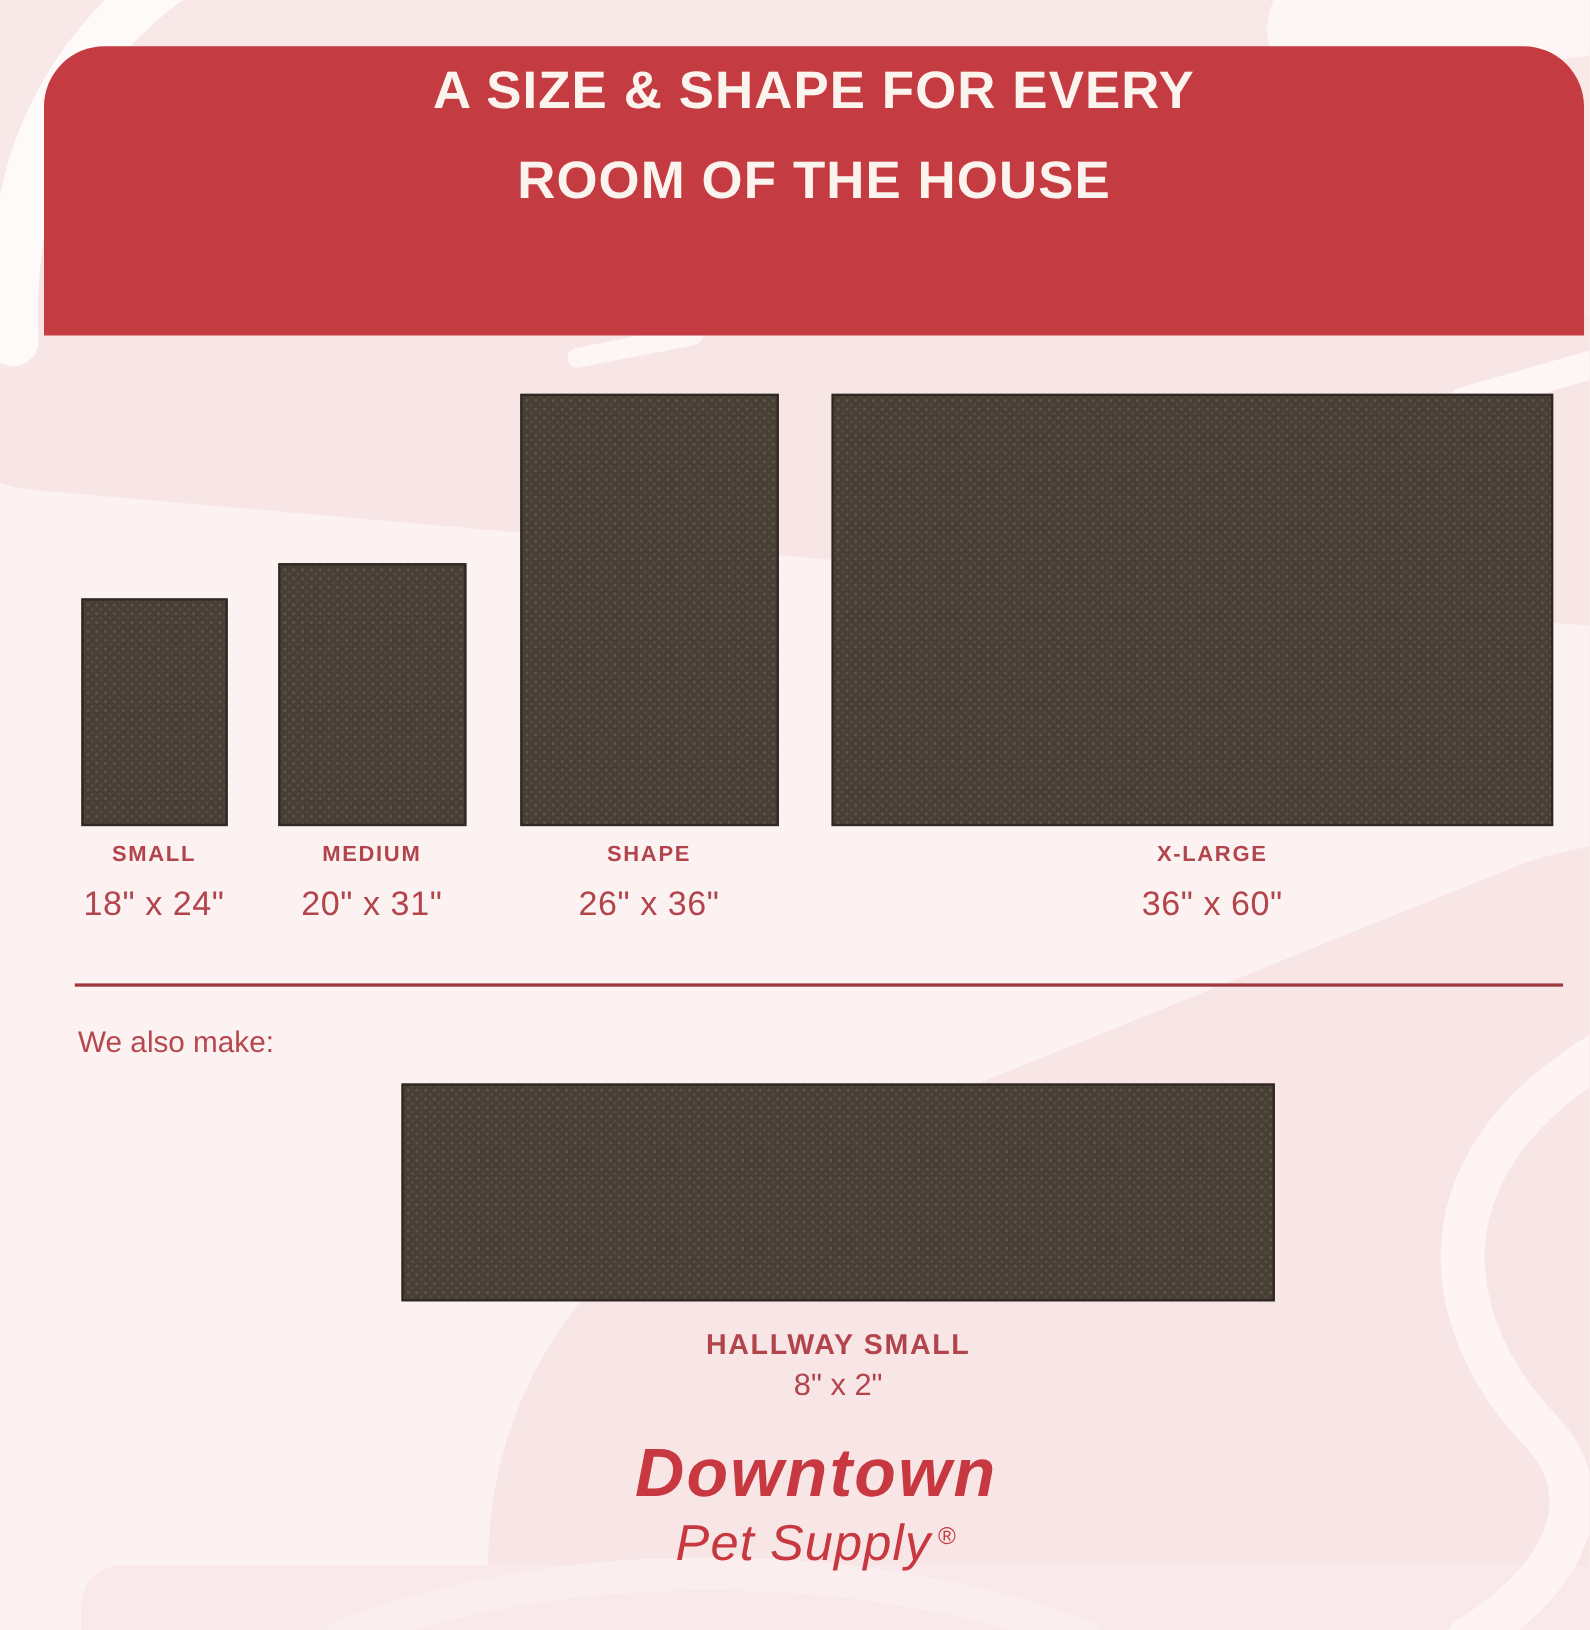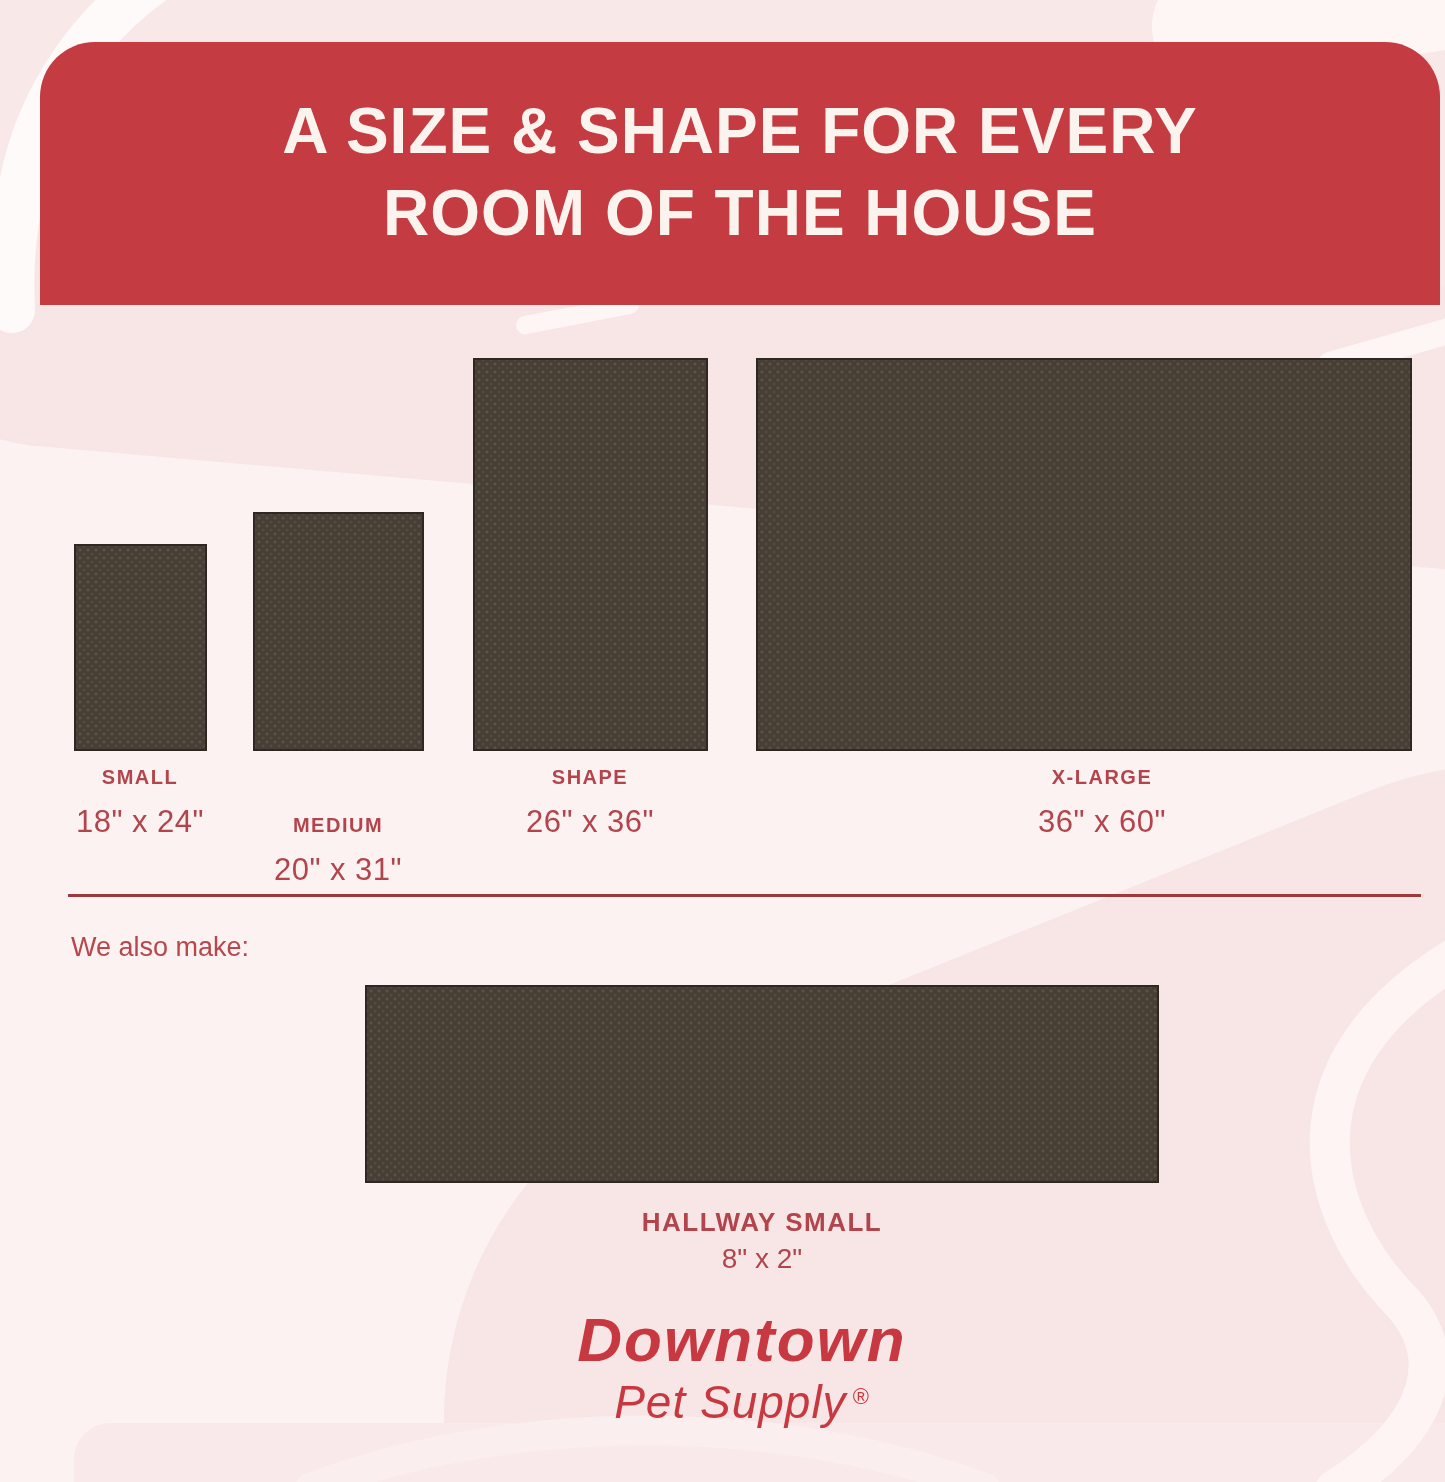--- a/index.html
+++ b/index.html
@@ -21,7 +21,7 @@
   
   .banner{position:absolute;left:40px;top:42px;width:1400px;height:263px;background:#c43b41;
           border-radius:55px 55px 0 0;z-index:3;text-align:center;}
-  .banner-title{margin:0;padding-top:48px;font-size:64px;line-height:82px;font-weight:700;
+  .banner-title{margin:0;font-size:48px;line-height:82px;font-weight:700;
                 letter-spacing:1px;color:#fbf4ee;}
 
   

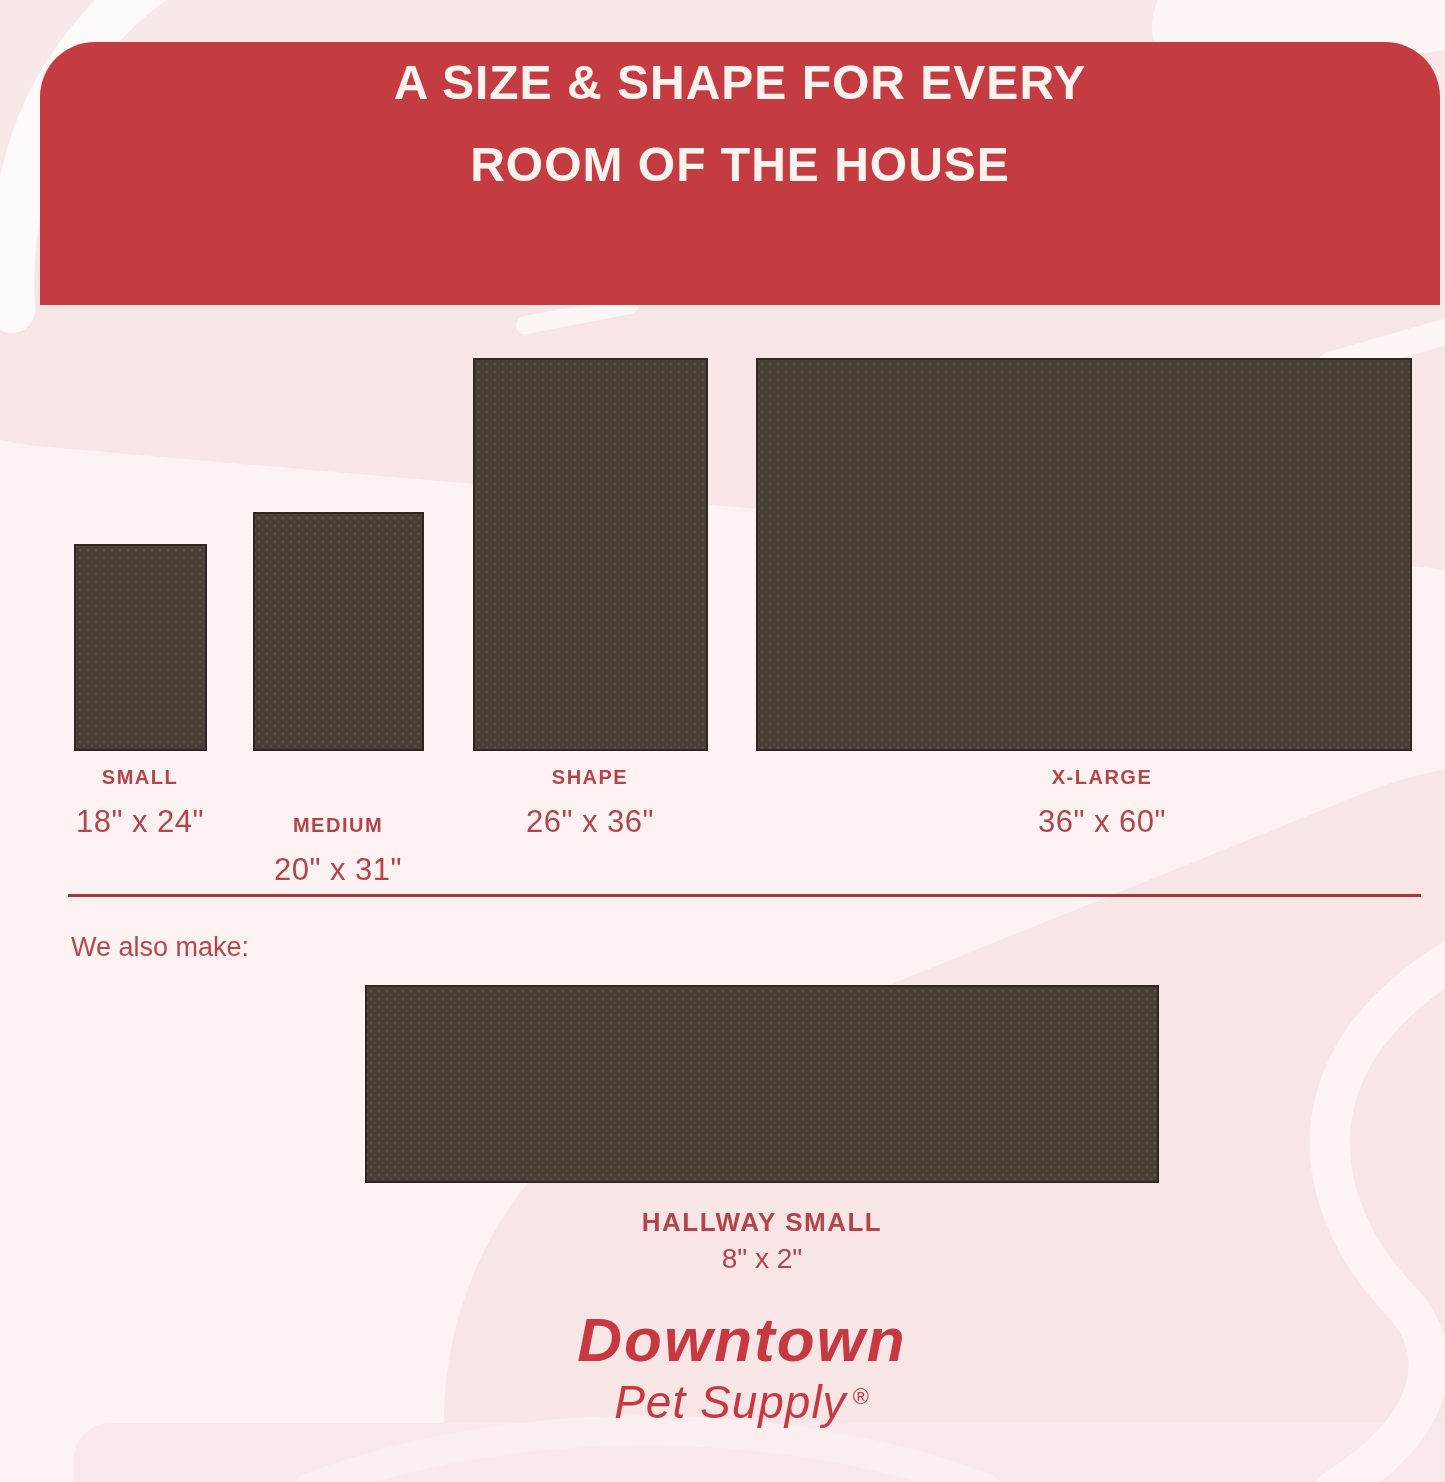--- a/index.html
+++ b/index.html
@@ -43,7 +43,7 @@
   .size-name{top:766px;font-size:20px;font-weight:700;letter-spacing:1.5px;}
   .size-dims{top:804px;font-size:31px;font-weight:400;letter-spacing:0.5px;}
   .name-small,.dims-small  {left:140px;}
-  .name-medium,.dims-medium{left:338px;margin-top:48px;}
+  .name-medium,.dims-medium{left:338px;}
   .name-large,.dims-large  {left:590px;}
   .name-xlarge,.dims-xlarge{left:1102px;}
 

